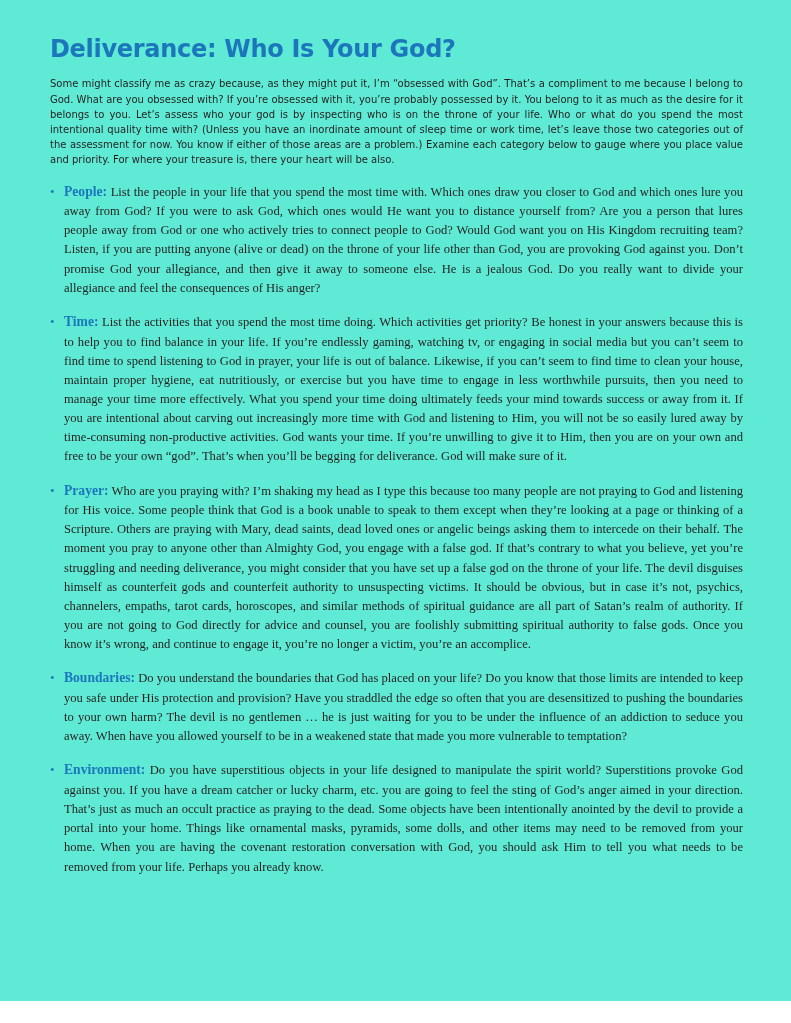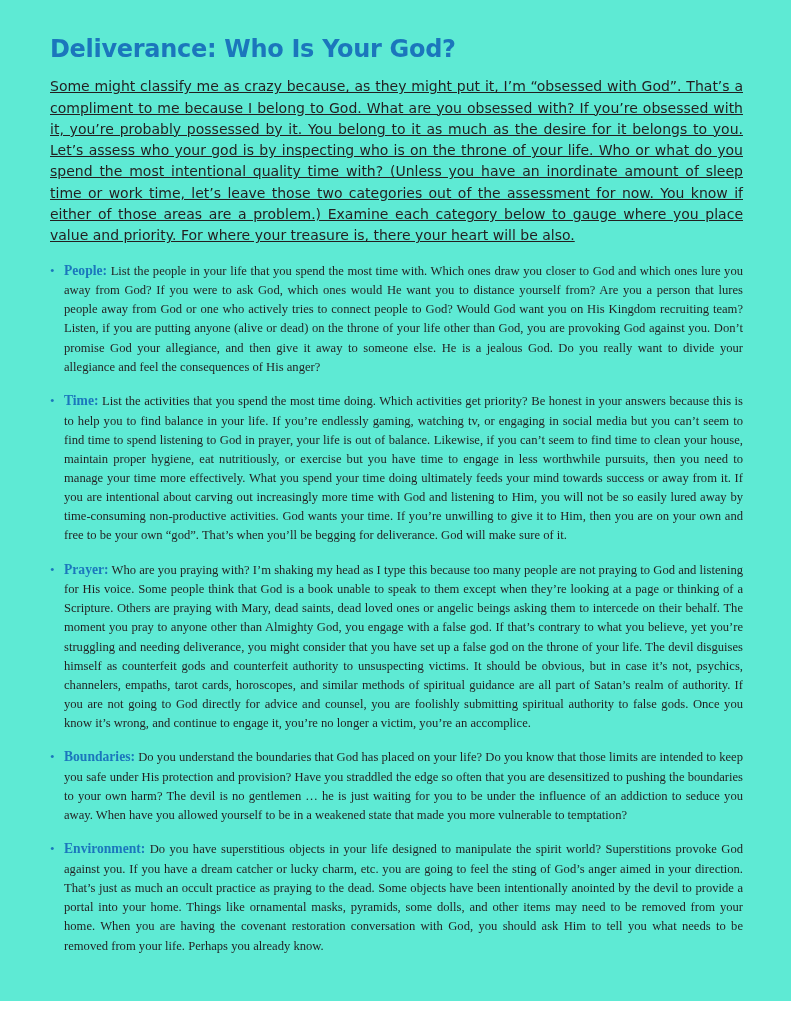--- a/index.html
+++ b/index.html
@@ -30,12 +30,11 @@
     line-height: 1.1;
   }
   p.intro {
-    font-size: 14px;
+    font-size: 10px;
     line-height: 1.52;
     text-align: justify;
     margin: 0 0 14px 0;
     color: #231f20;
-    text-decoration: underline;
   }
   ul.bullets {
     list-style: none;

